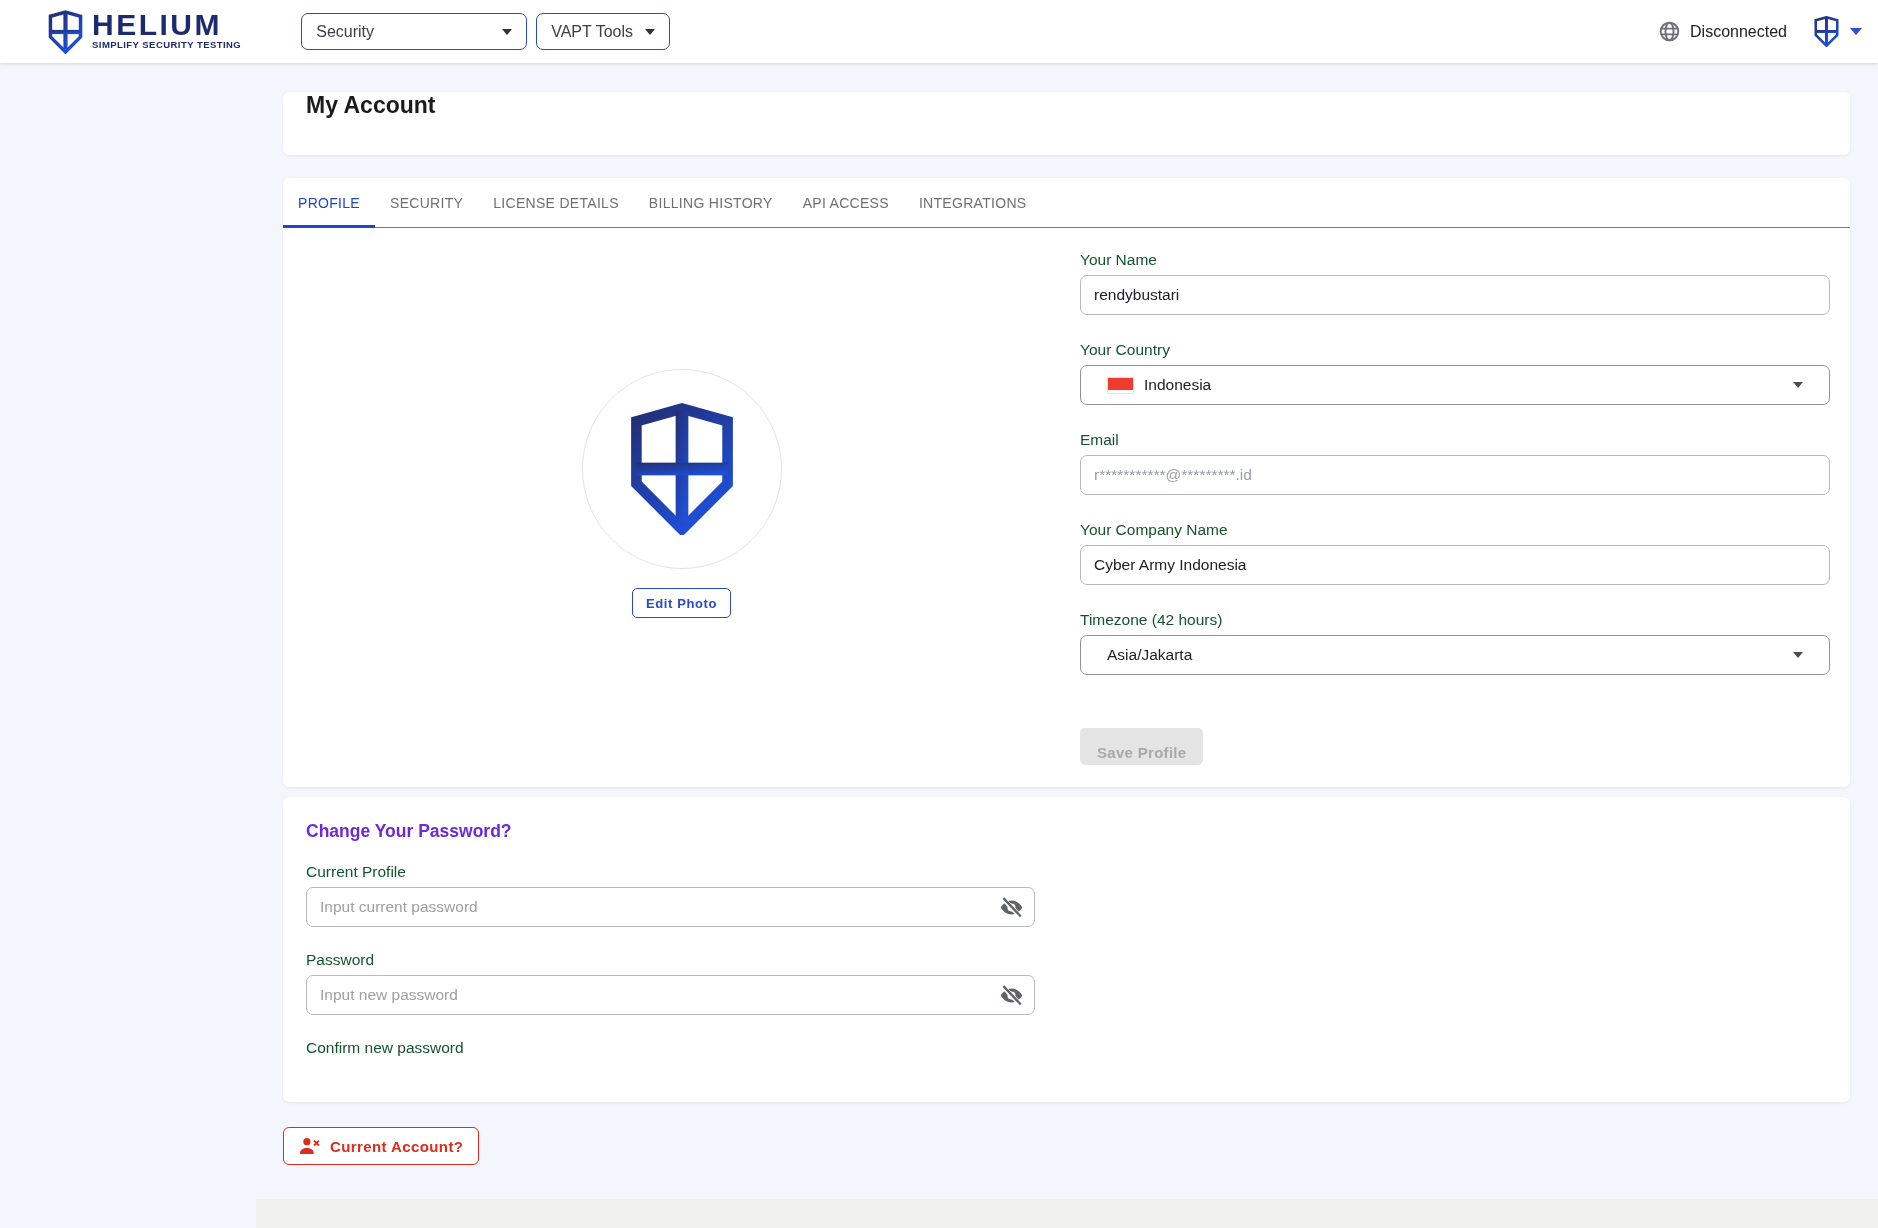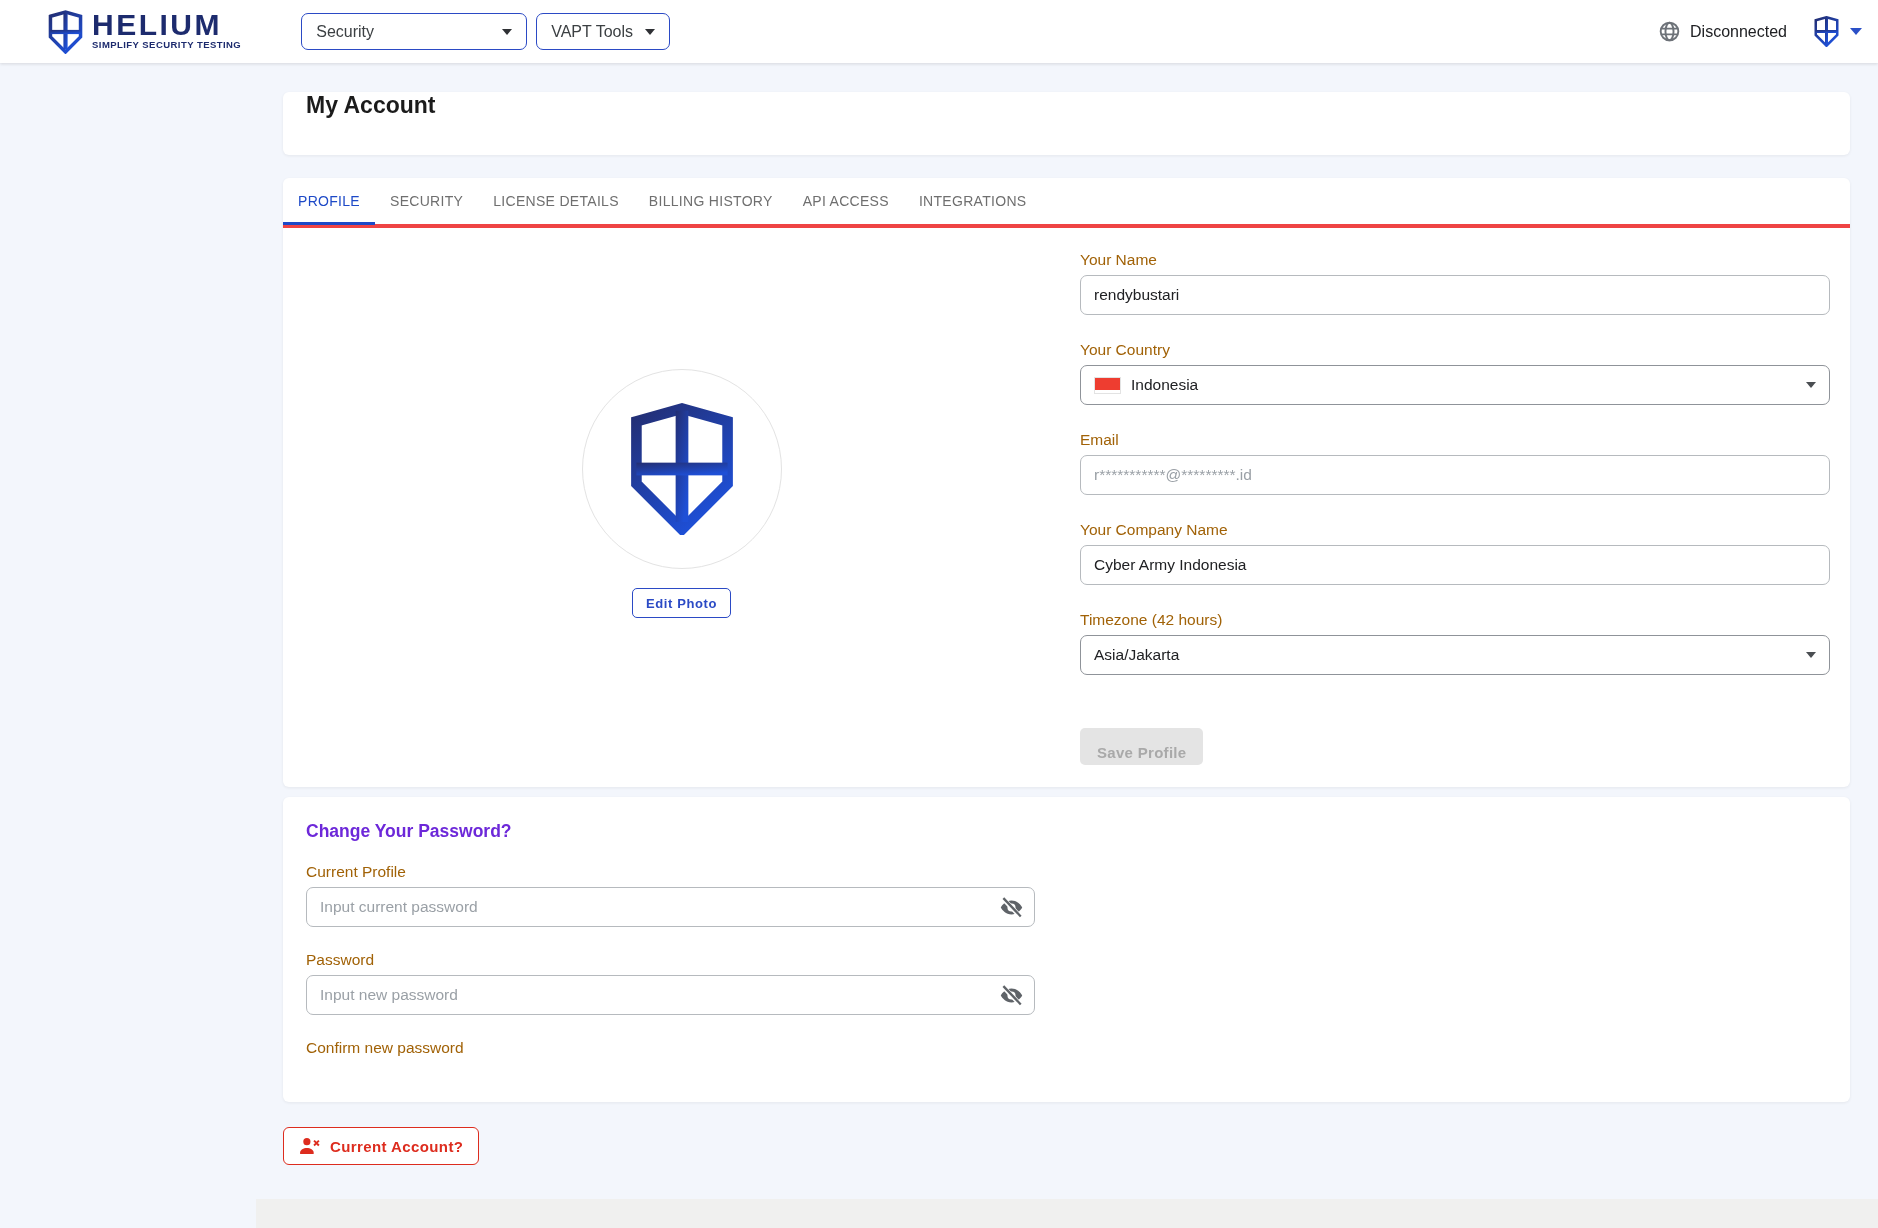--- a/index.html
+++ b/index.html
@@ -51,7 +51,7 @@
   .page-title { font-size:23px; font-weight:700; color:#1b1b1b; margin:0; }
 
   
-  .tabs { height:50px; display:flex; border-bottom:4px solid #ef4444; }
+  .tabs { height:50px; display:flex; border-bottom:1px solid #ef4444; }
   .tab {
     padding:0 15px; display:flex; align-items:center;
     font-size:14px; font-weight:500; letter-spacing:.3px;

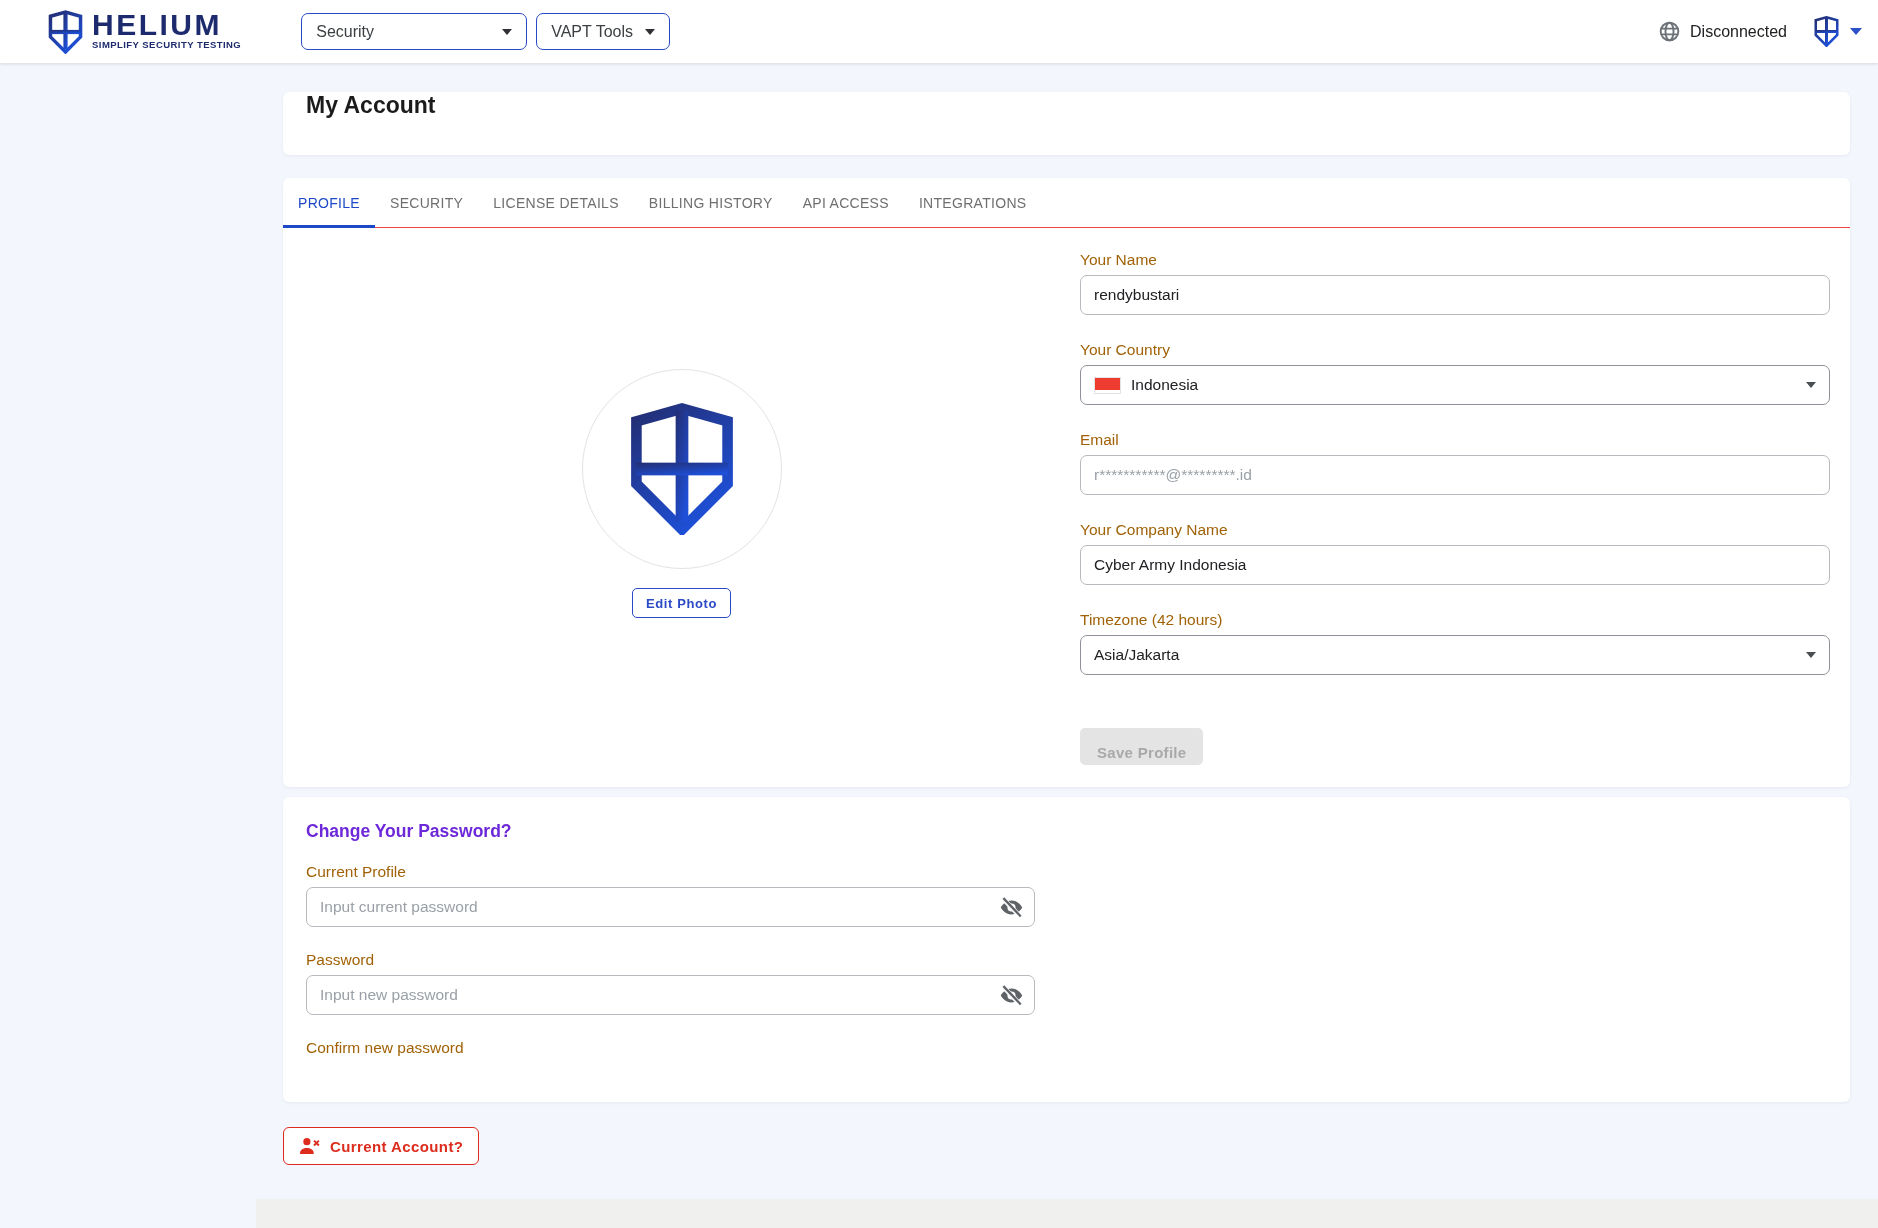--- a/index.html
+++ b/index.html
@@ -77,7 +77,7 @@
   }
   .form-col { width:750px; flex:none; }
   .fgroup { margin-bottom:26px; }
-  .field-label { display:block; font-size:15.5px; color:#a16207; margin-bottom:6px; }
+  .field-label { display:block; font-size:15.5px; color:#14532d; margin-bottom:6px; }
   .tinput {
     width:100%; height:40px; border:1px solid #b6babe; border-radius:7px;
     padding:0 13px; font-size:15.5px; color:#202124; background:#fff;

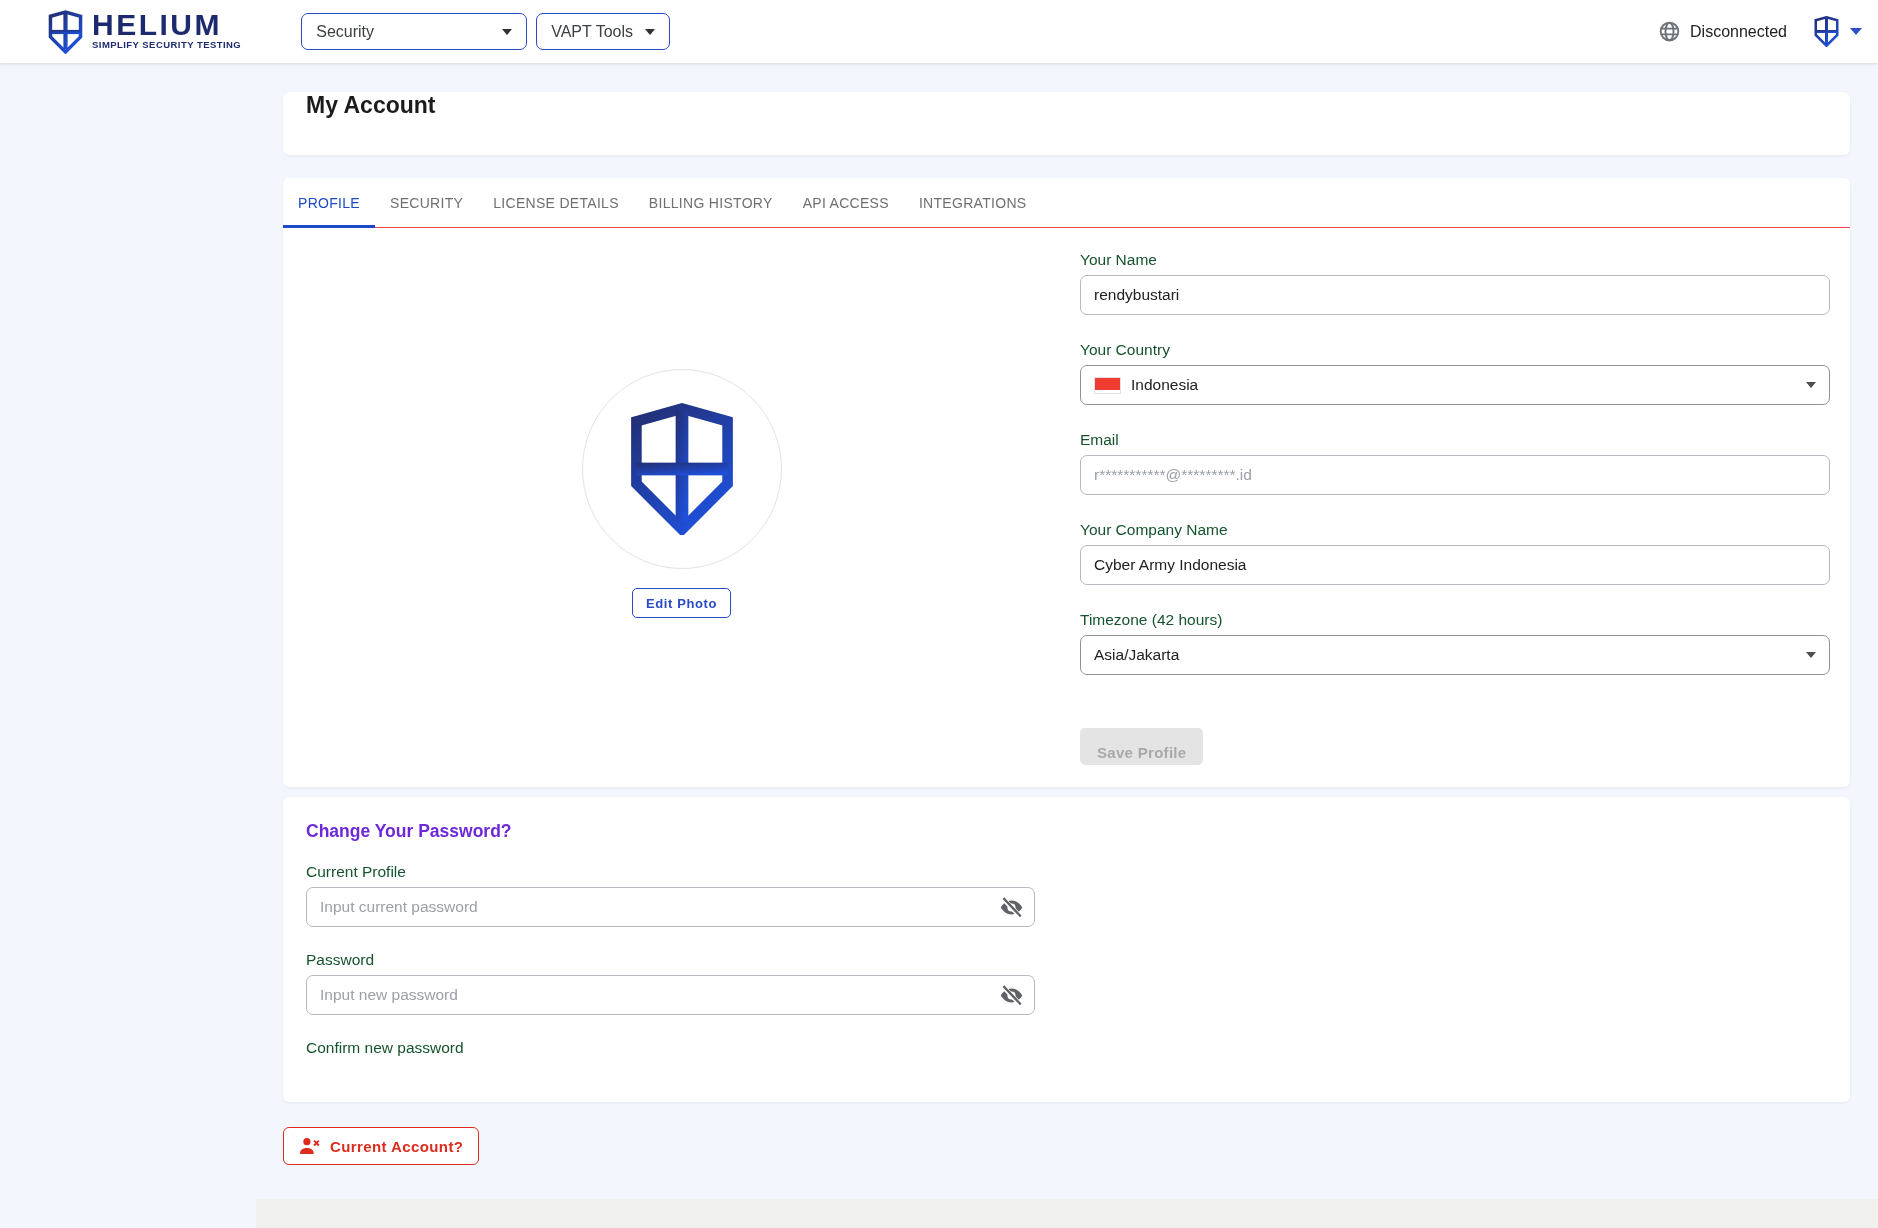--- a/index.html
+++ b/index.html
@@ -86,7 +86,7 @@
   .tinput::placeholder { color:#9aa0a6; opacity:1; }
   .select-box {
     height:40px; border:1px solid #8f9399; border-radius:7px;
-    display:flex; align-items:center; padding:0 13px; gap:10px;
+    display:flex; align-items:center; padding:0 26px; gap:10px;
     font-size:15.5px; color:#202124; background:#fff; cursor:pointer;
   }
   .select-box .caret { margin-left:auto; border-top-color:#4a4e52; }

